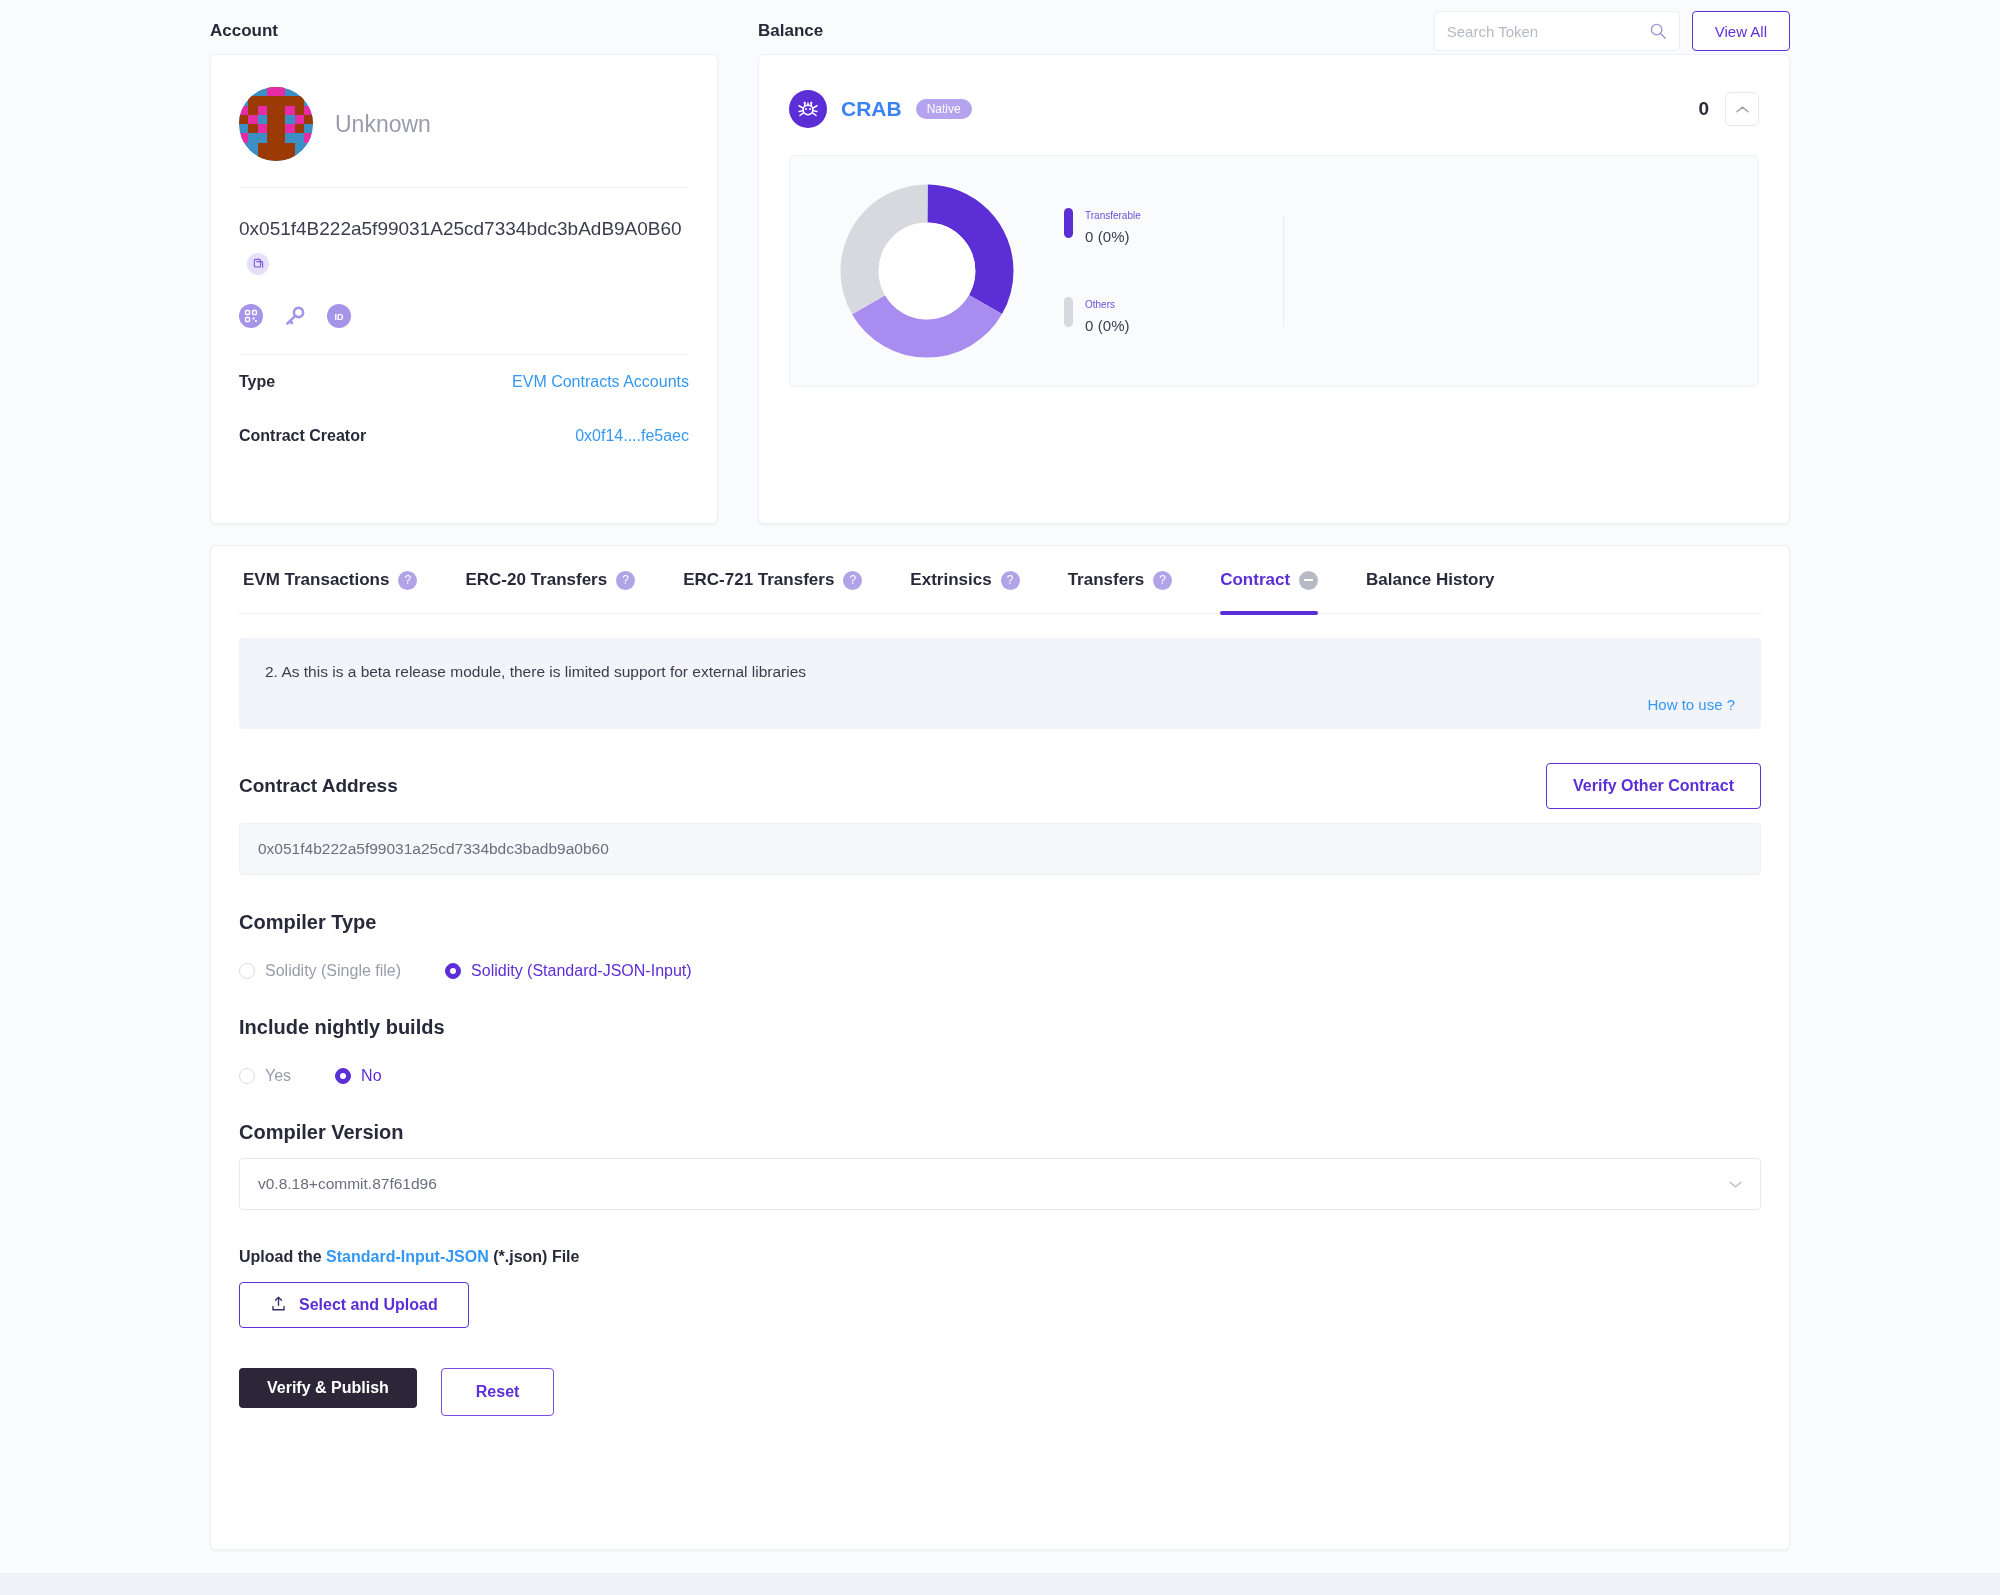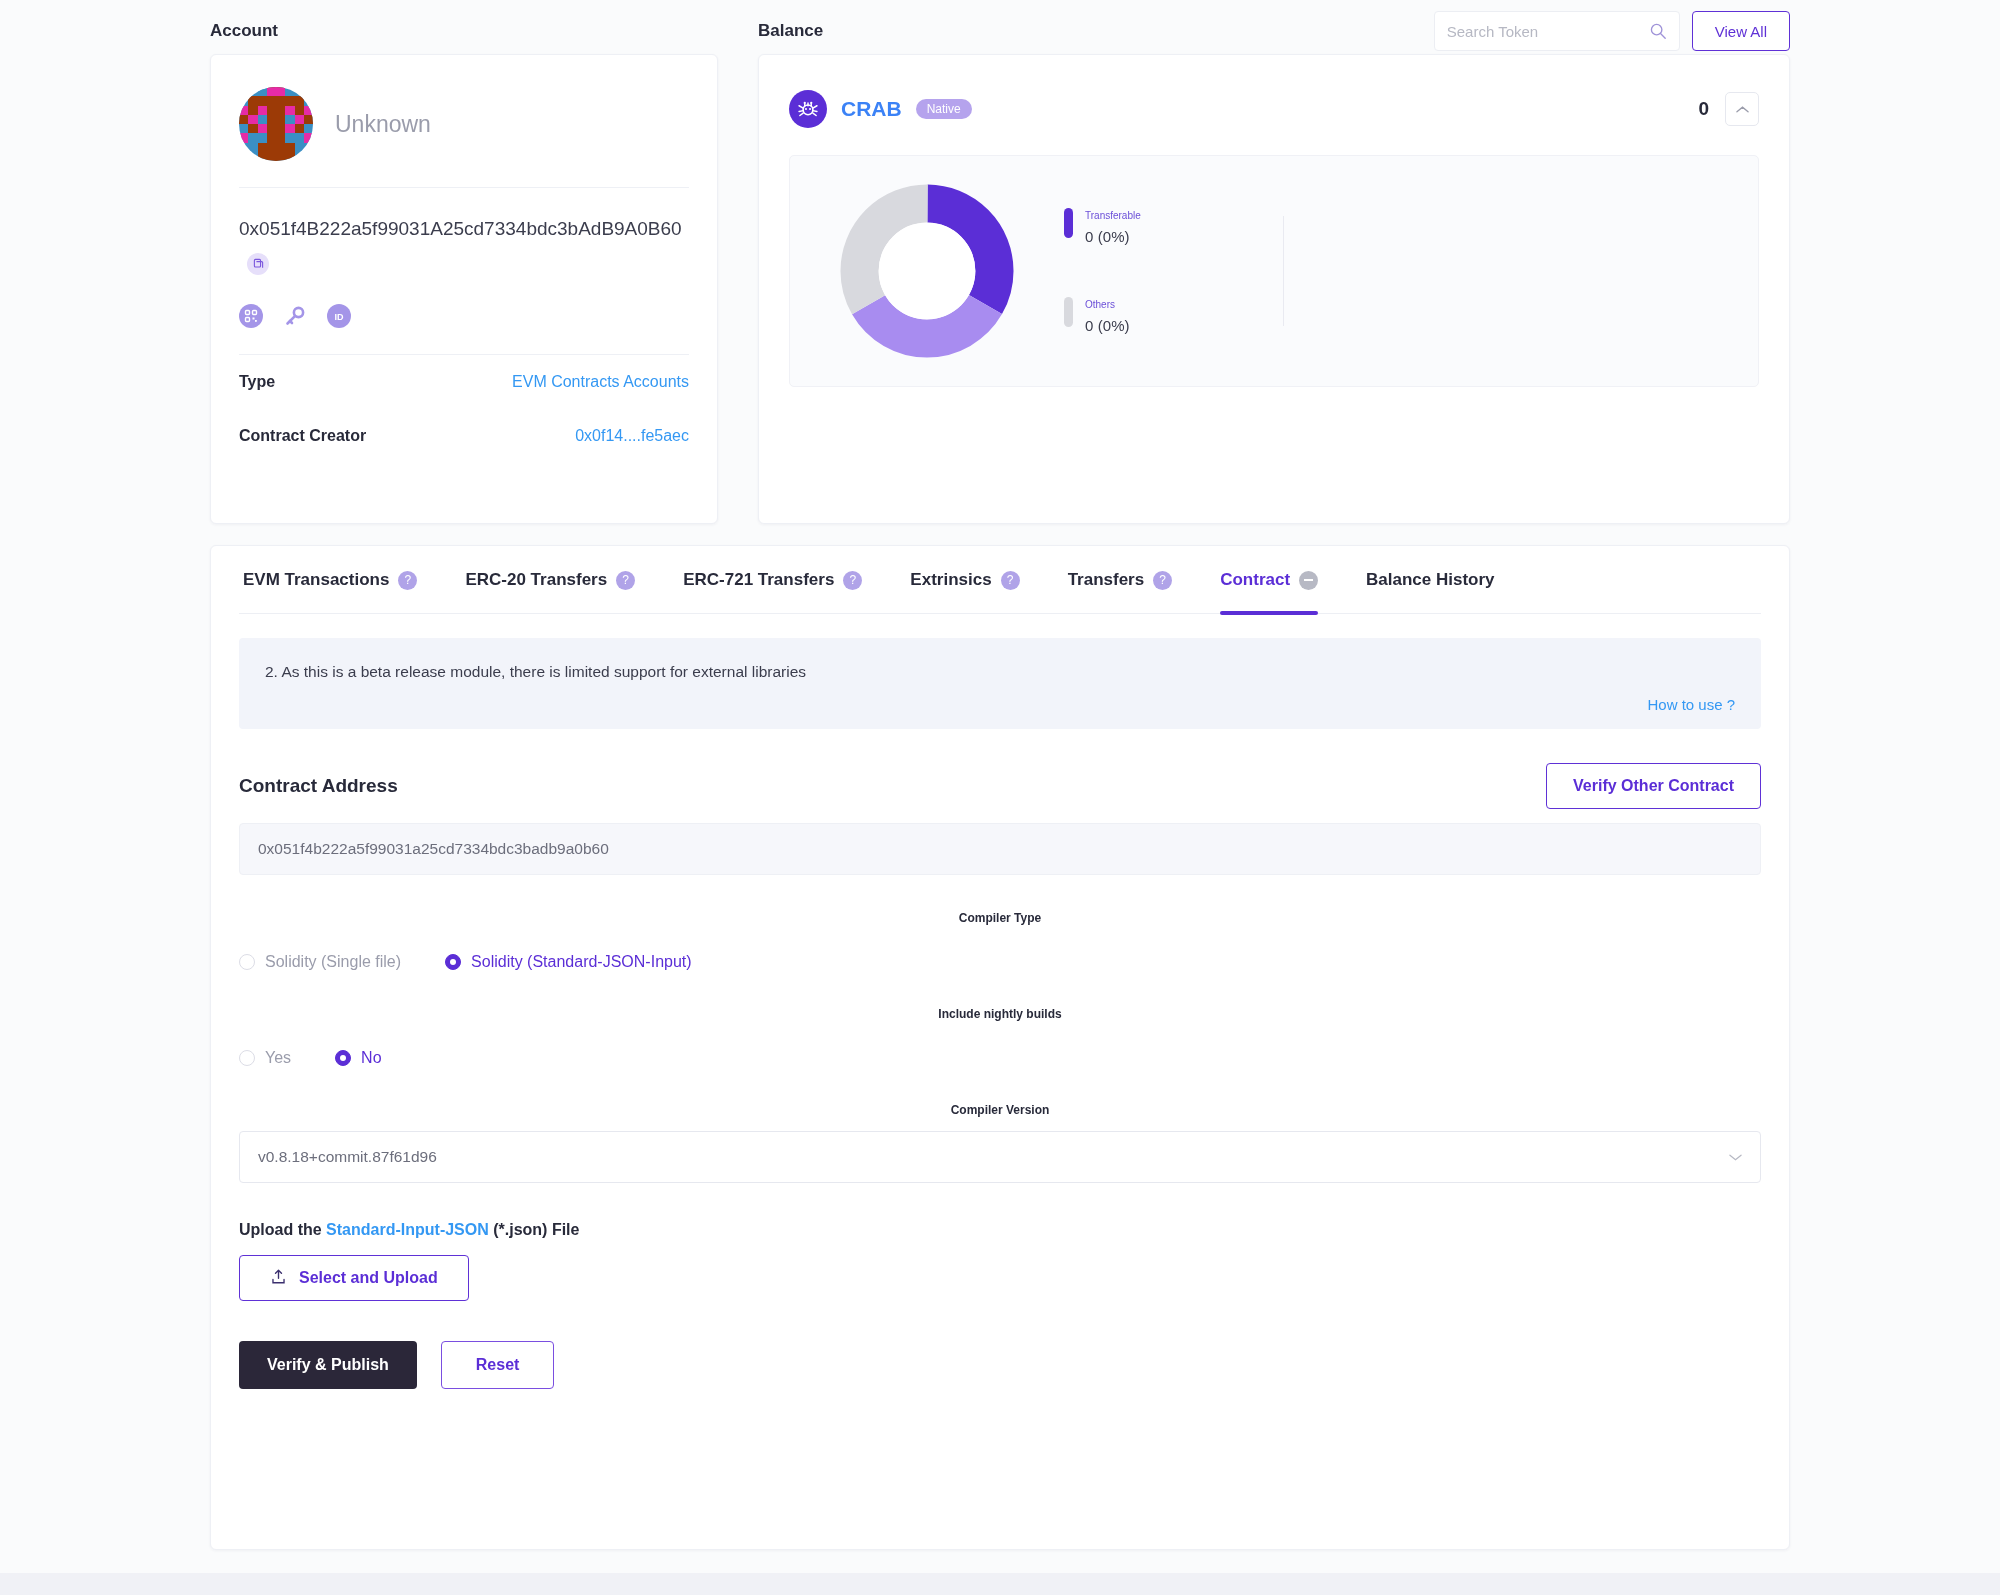--- a/index.html
+++ b/index.html
@@ -196,7 +196,7 @@
     font-size: 15.5px; color: #6c6e7c;
   }
 
-  .field-label { font-size: 12px; font-weight: bold; color: #282a3a; margin-top: 36px; text-align: center; }
+  .field-label { font-size: 20px; font-weight: bold; color: #282a3a; margin-top: 36px; }
 
   .radio-row { display: flex; align-items: center; gap: 0; margin-top: 28px; }
   .radio-opt { display: flex; align-items: center; gap: 10px; cursor: pointer; }

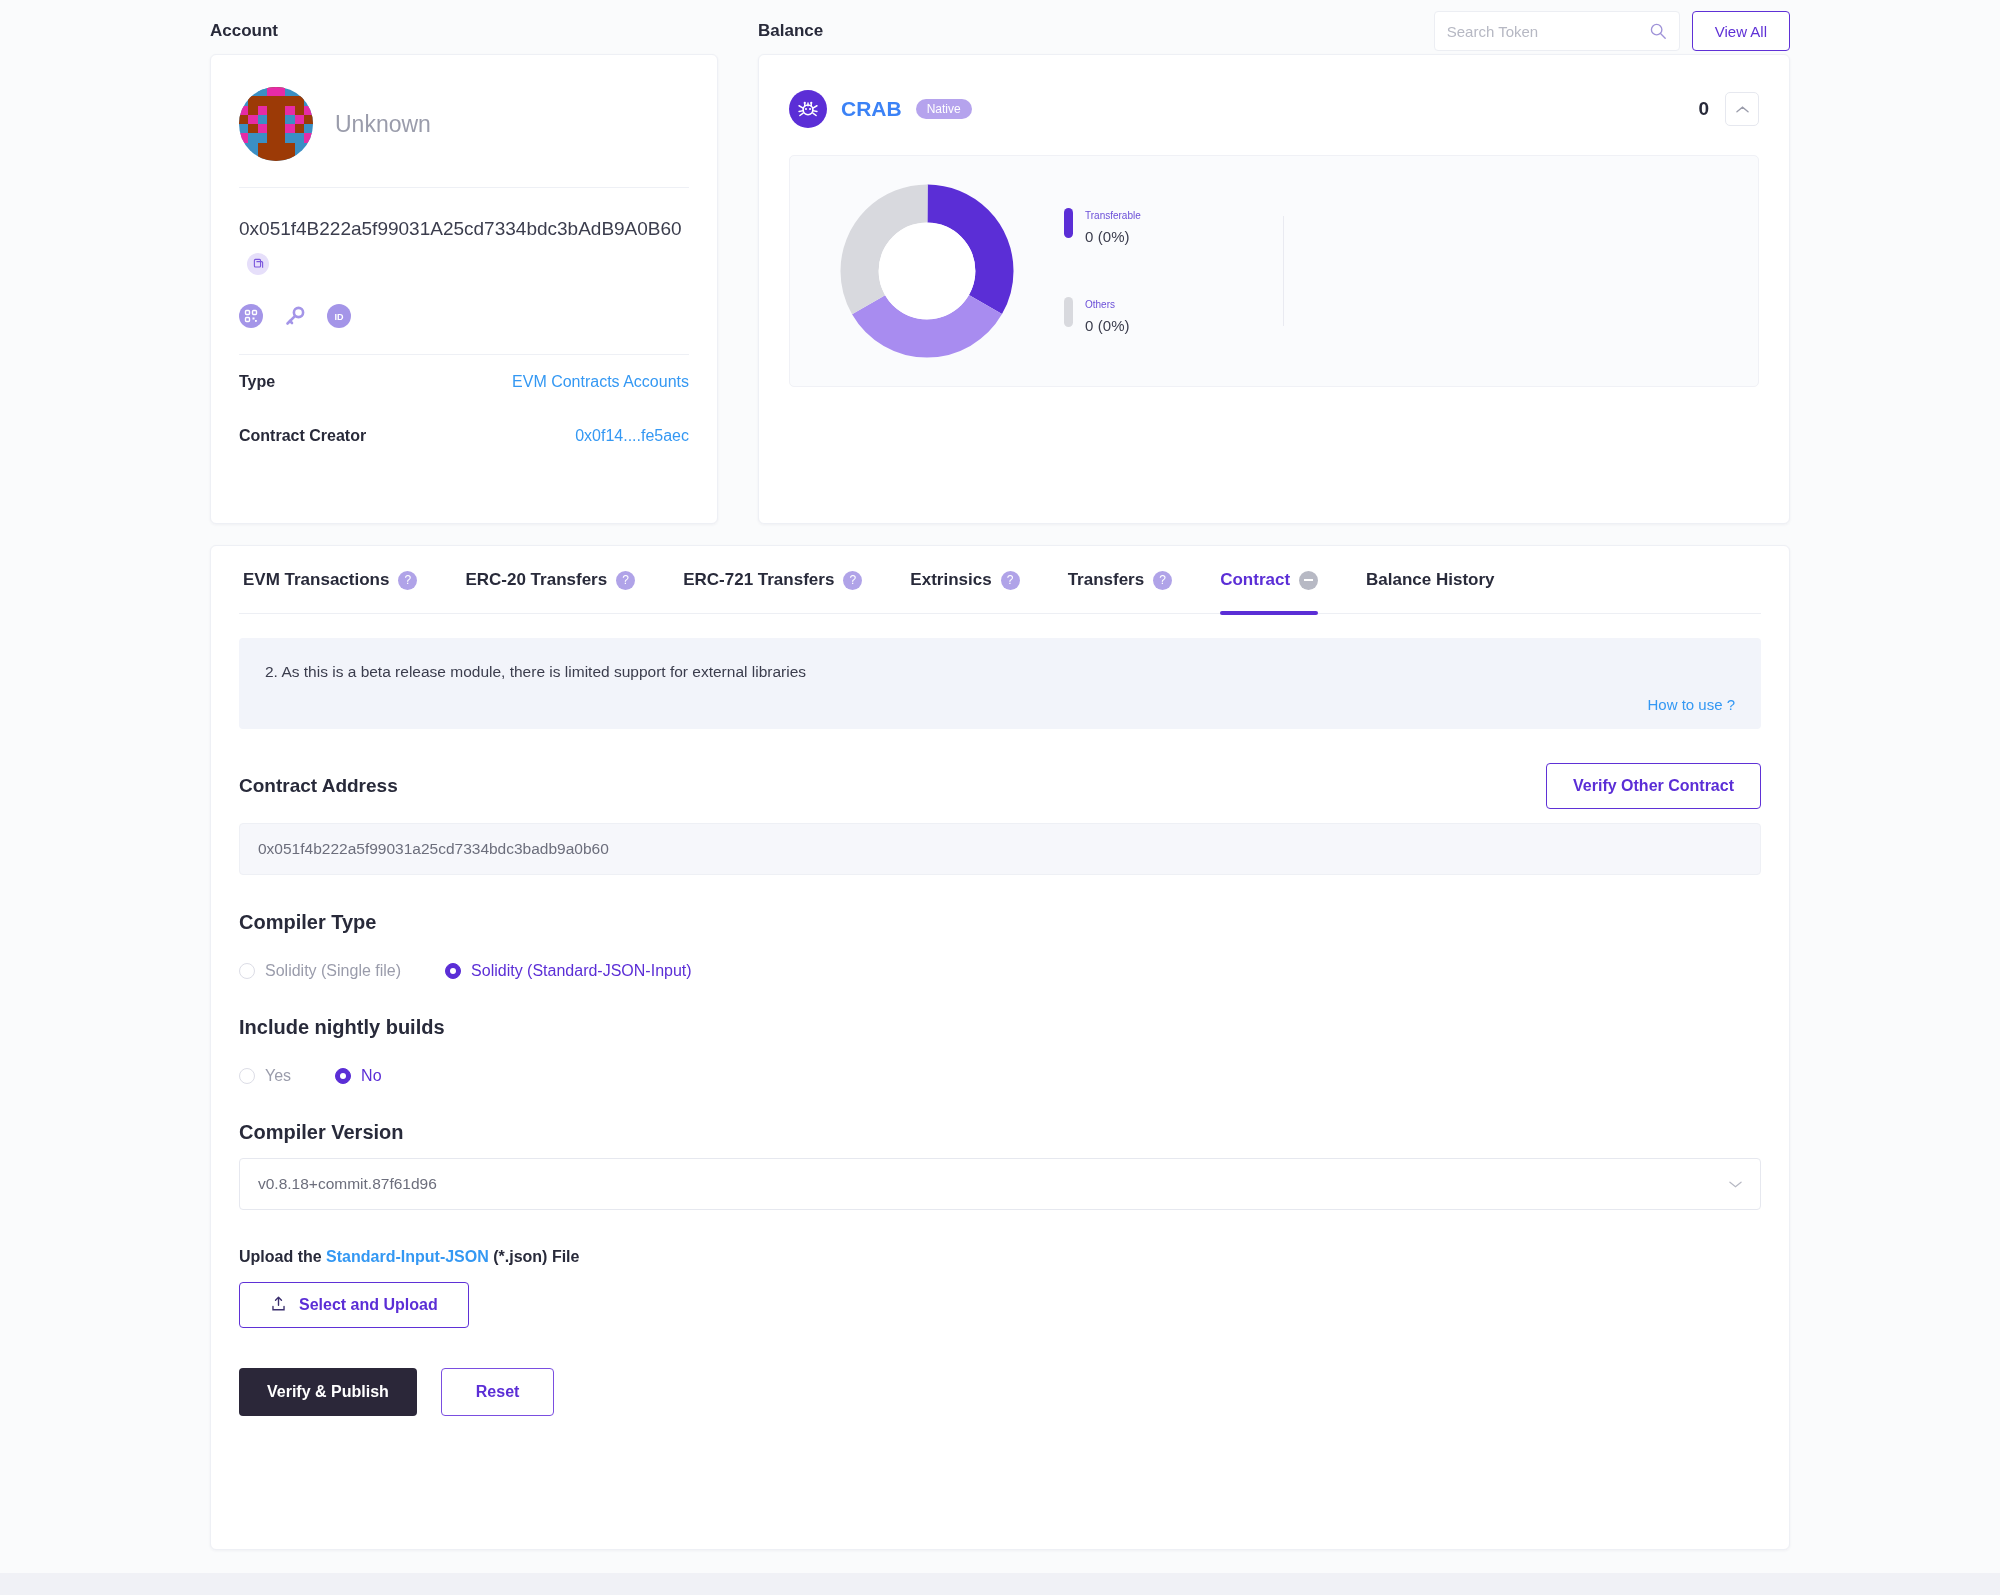--- a/index.html
+++ b/index.html
@@ -229,7 +229,7 @@
 
   .actions { display: flex; gap: 24px; margin-top: 40px; }
   .btn-primary {
-    height: 48px; padding: 0 28px; border: 0; border-radius: 4px;
+    height: 40px; padding: 0 28px; border: 0; border-radius: 4px;
     background: #2b2739; color: #fff; font-size: 16px; font-weight: bold;
     font-family: inherit; cursor: pointer;
   }

